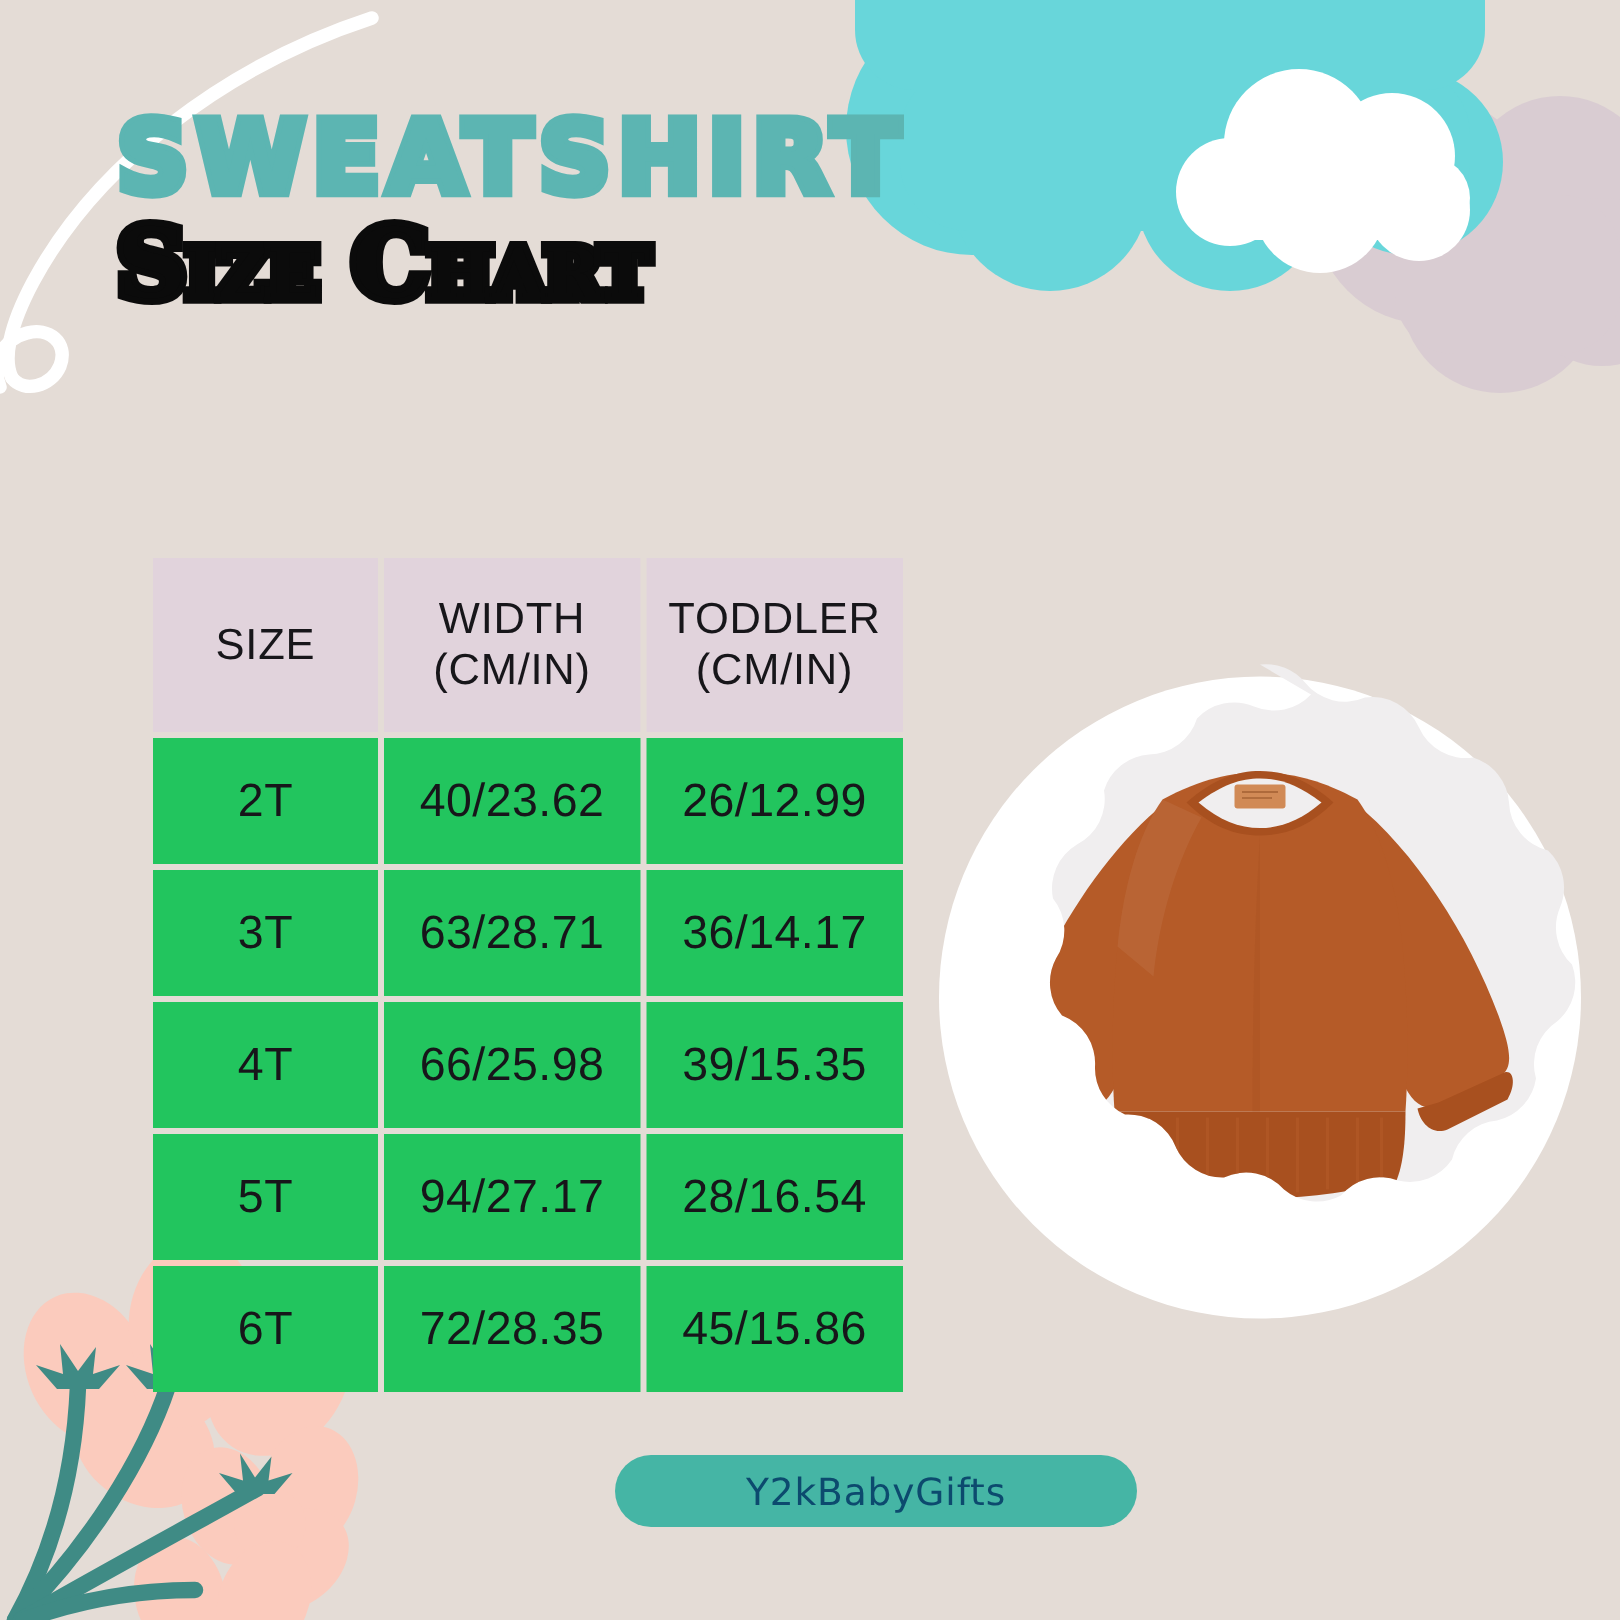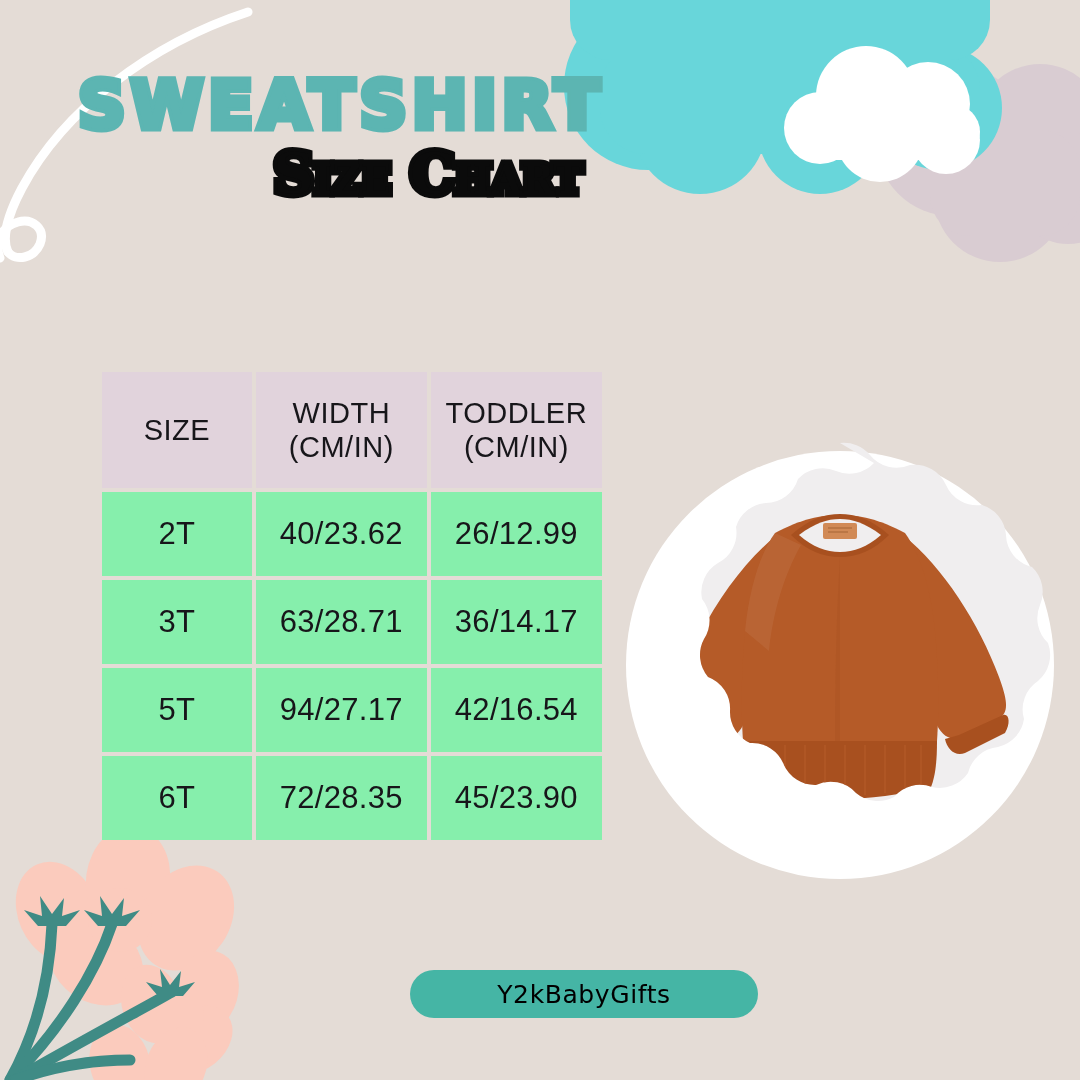--- a/index.html
+++ b/index.html
@@ -47,14 +47,13 @@
     font-family:"DejaVu Serif", serif;
     font-weight:bold;
     color:#0b0b0b;
-    font-size:56px;
+    font-size:64px;
     line-height:1.0;
     letter-spacing:0px;
     margin-top:8px;
     -webkit-text-stroke:9px #0b0b0b;
     paint-order:stroke fill;
     font-variant:small-caps;
-    text-align:center;
   }
 
   

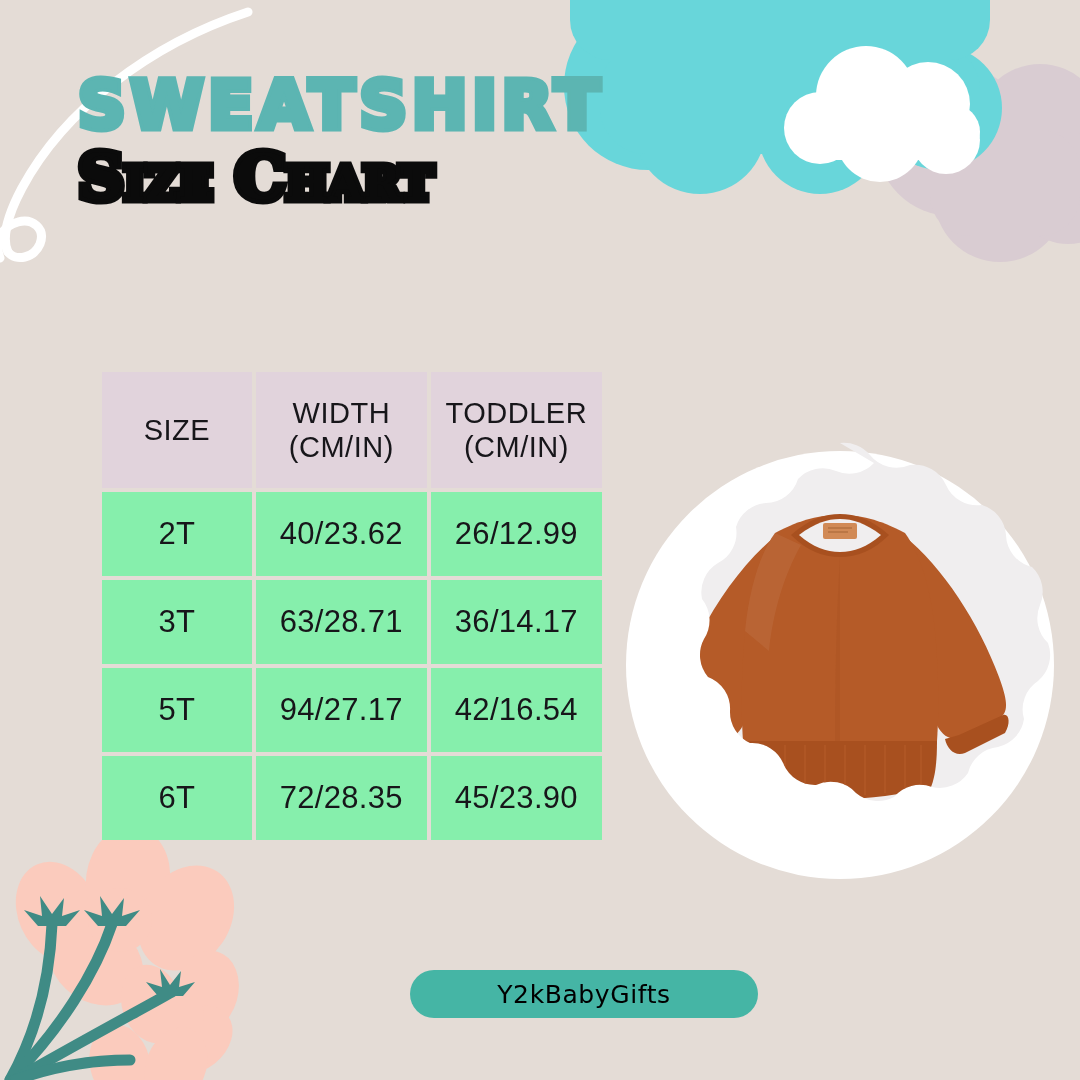--- a/index.html
+++ b/index.html
@@ -66,7 +66,7 @@
     z-index:5;
   }
   .size-table td, .size-table th {
-    background:#86efac;
+    background:#22c55e;
     text-align:center;
     vertical-align:middle;
     font-family:"Liberation Sans", sans-serif;

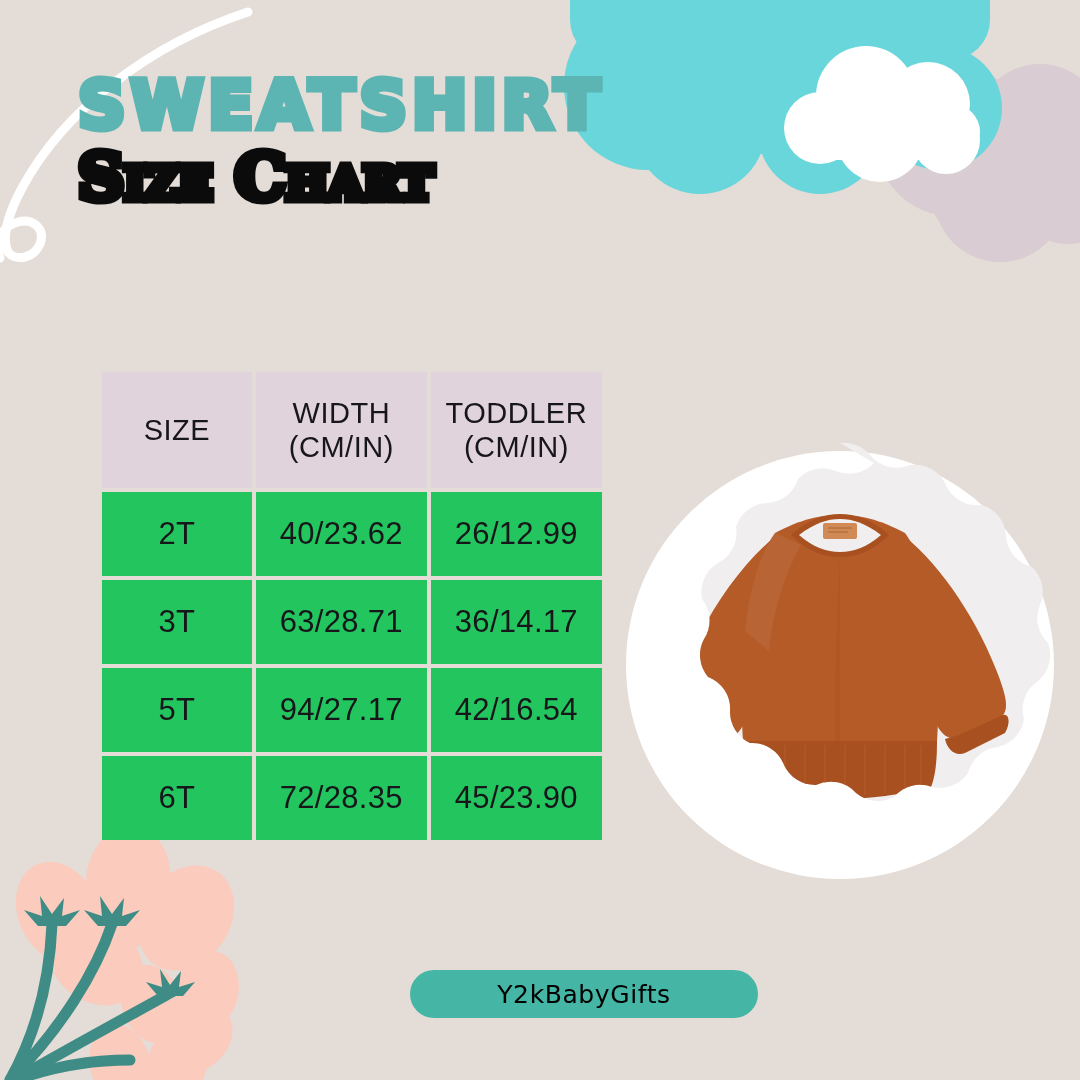--- a/index.html
+++ b/index.html
@@ -221,6 +221,11 @@
       <td>3T</td>
       <td>63/28.71</td>
       <td>36/14.17</td>
+    </tr>
+    <tr>
+      <td>4T</td>
+      <td>66/25.98</td>
+      <td>39/15.35</td>
     </tr>
     <tr>
       <td>5T</td>

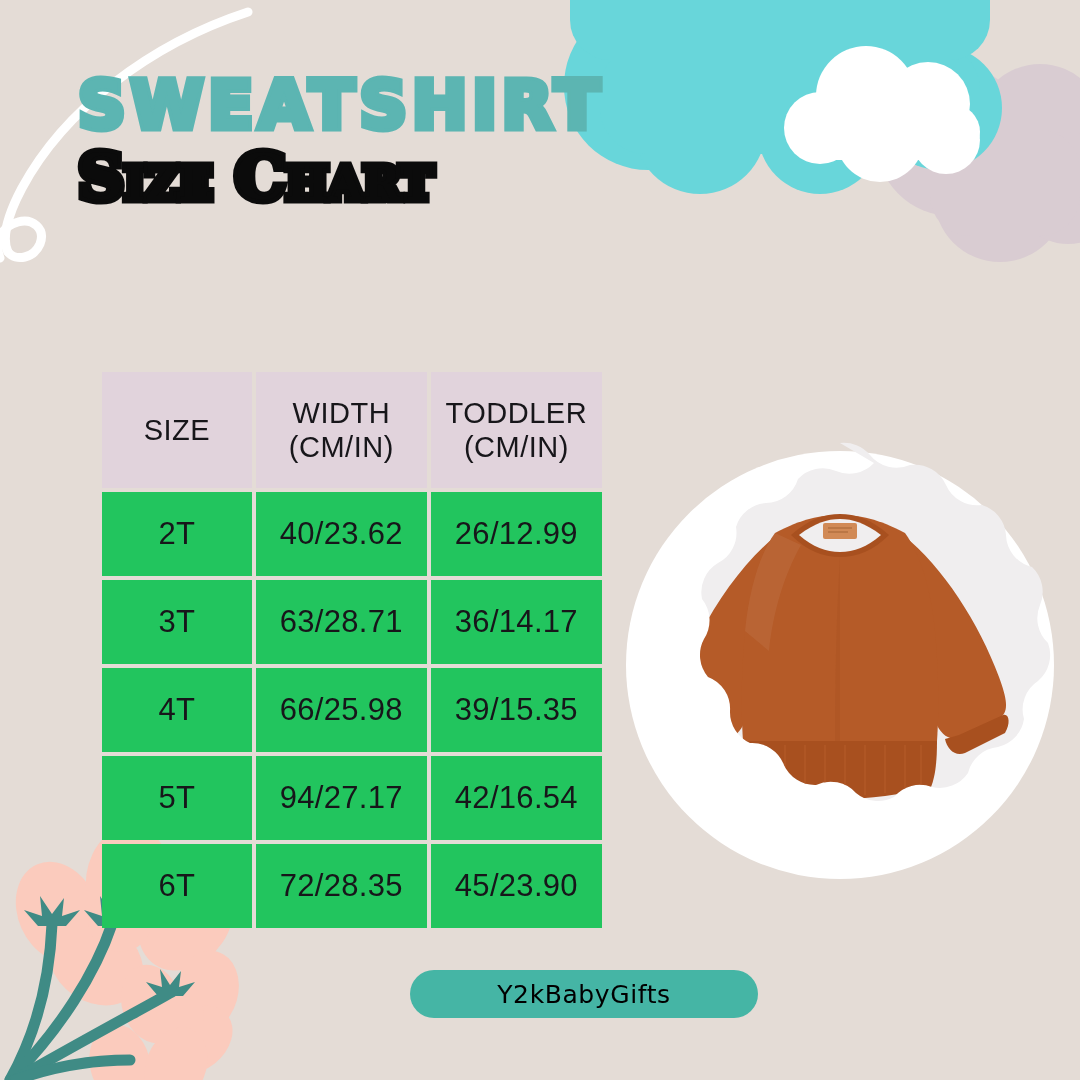--- a/index.html
+++ b/index.html
@@ -230,7 +230,7 @@
     <tr>
       <td>5T</td>
       <td>94/27.17</td>
-      <td>42/16.54</td>
+      <td>28/16.54</td>
     </tr>
     <tr>
       <td>6T</td>

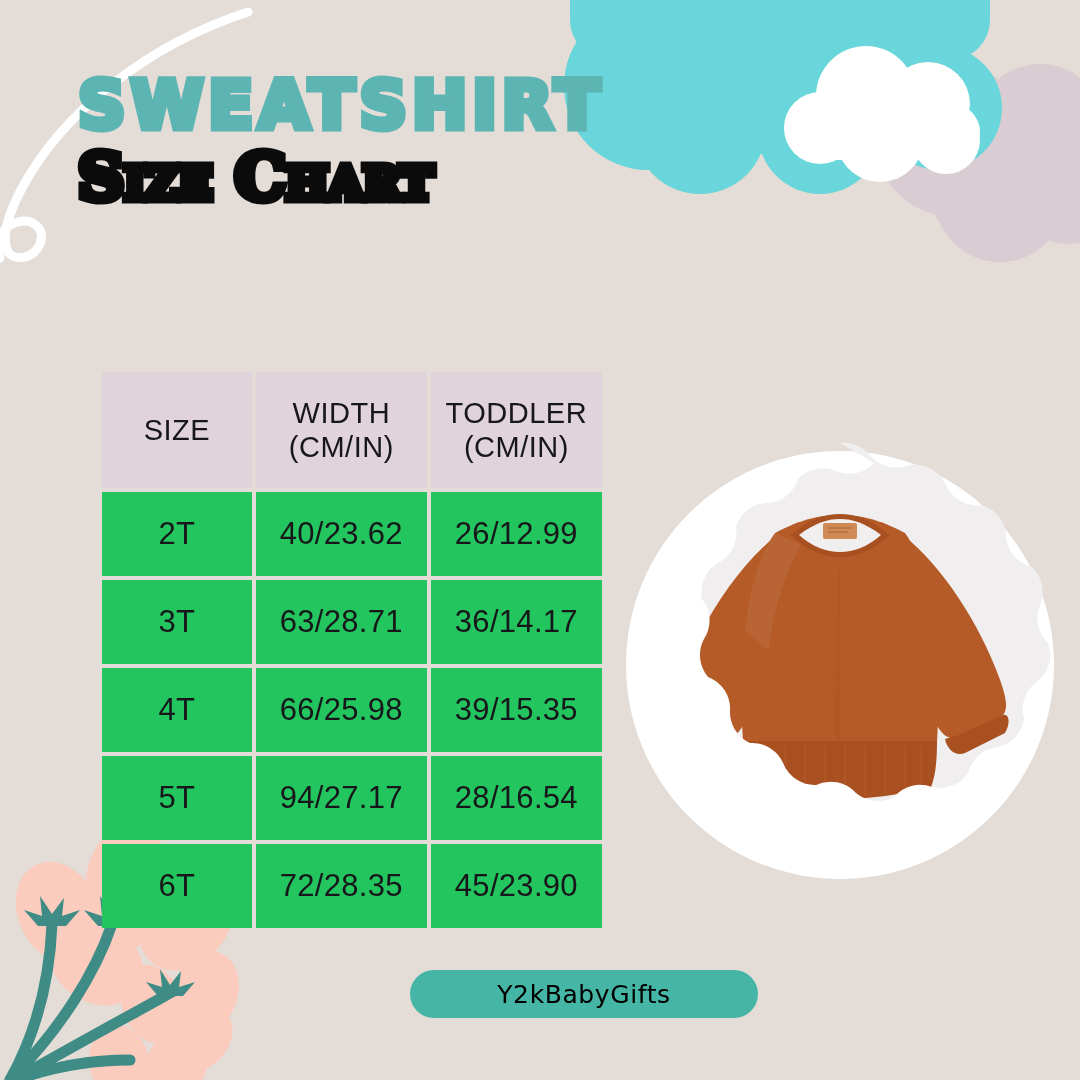--- a/index.html
+++ b/index.html
@@ -235,7 +235,7 @@
     <tr>
       <td>6T</td>
       <td>72/28.35</td>
-      <td>45/23.90</td>
+      <td>45/15.86</td>
     </tr>
   </tbody>
 </table>

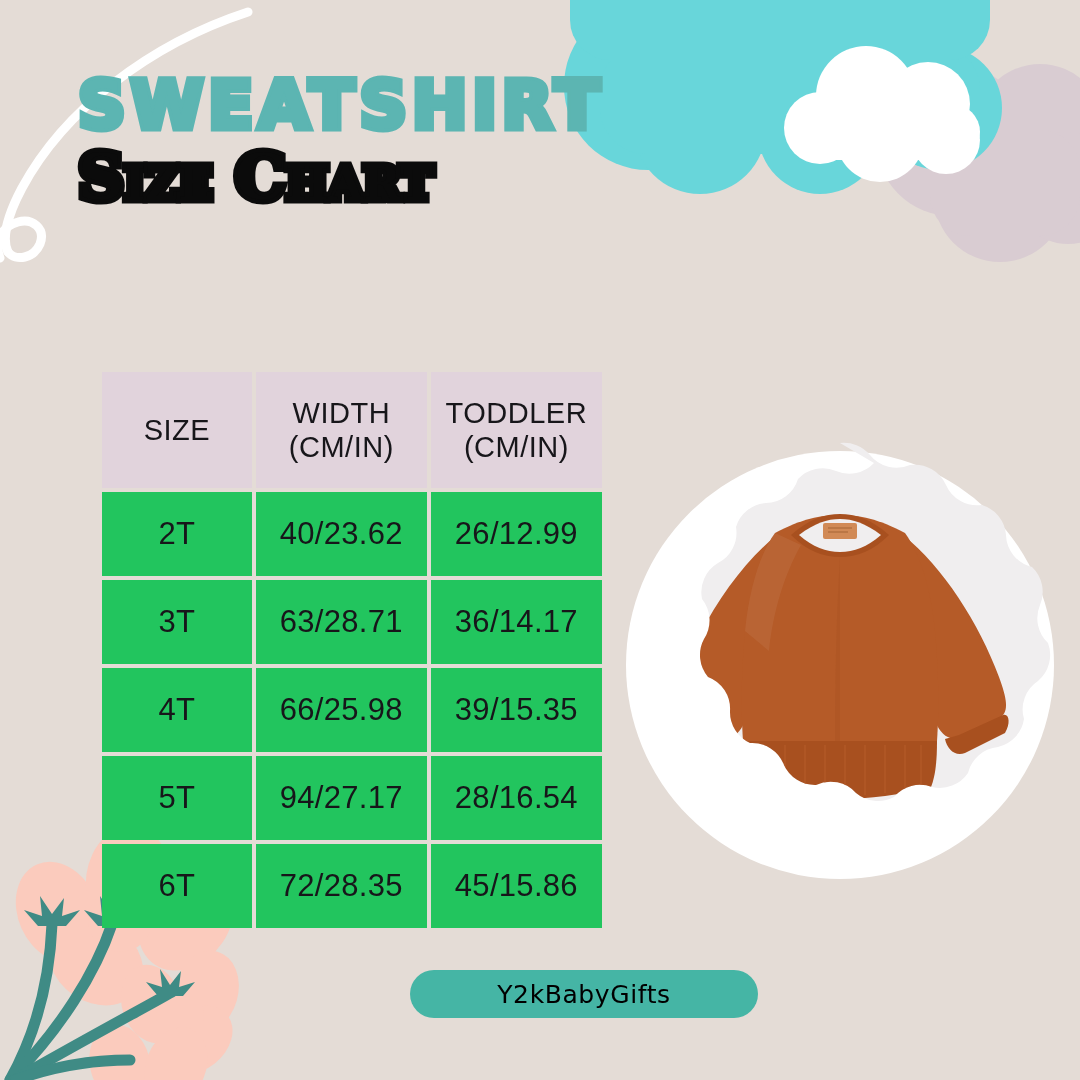--- a/index.html
+++ b/index.html
@@ -111,7 +111,7 @@
     z-index:6;
   }
   .footer-badge span {
-    color:#000000;
+    color:#0c4a6e;
     font-family:"DejaVu Sans", sans-serif;
     font-size:25px;
     letter-spacing:0.6px;

